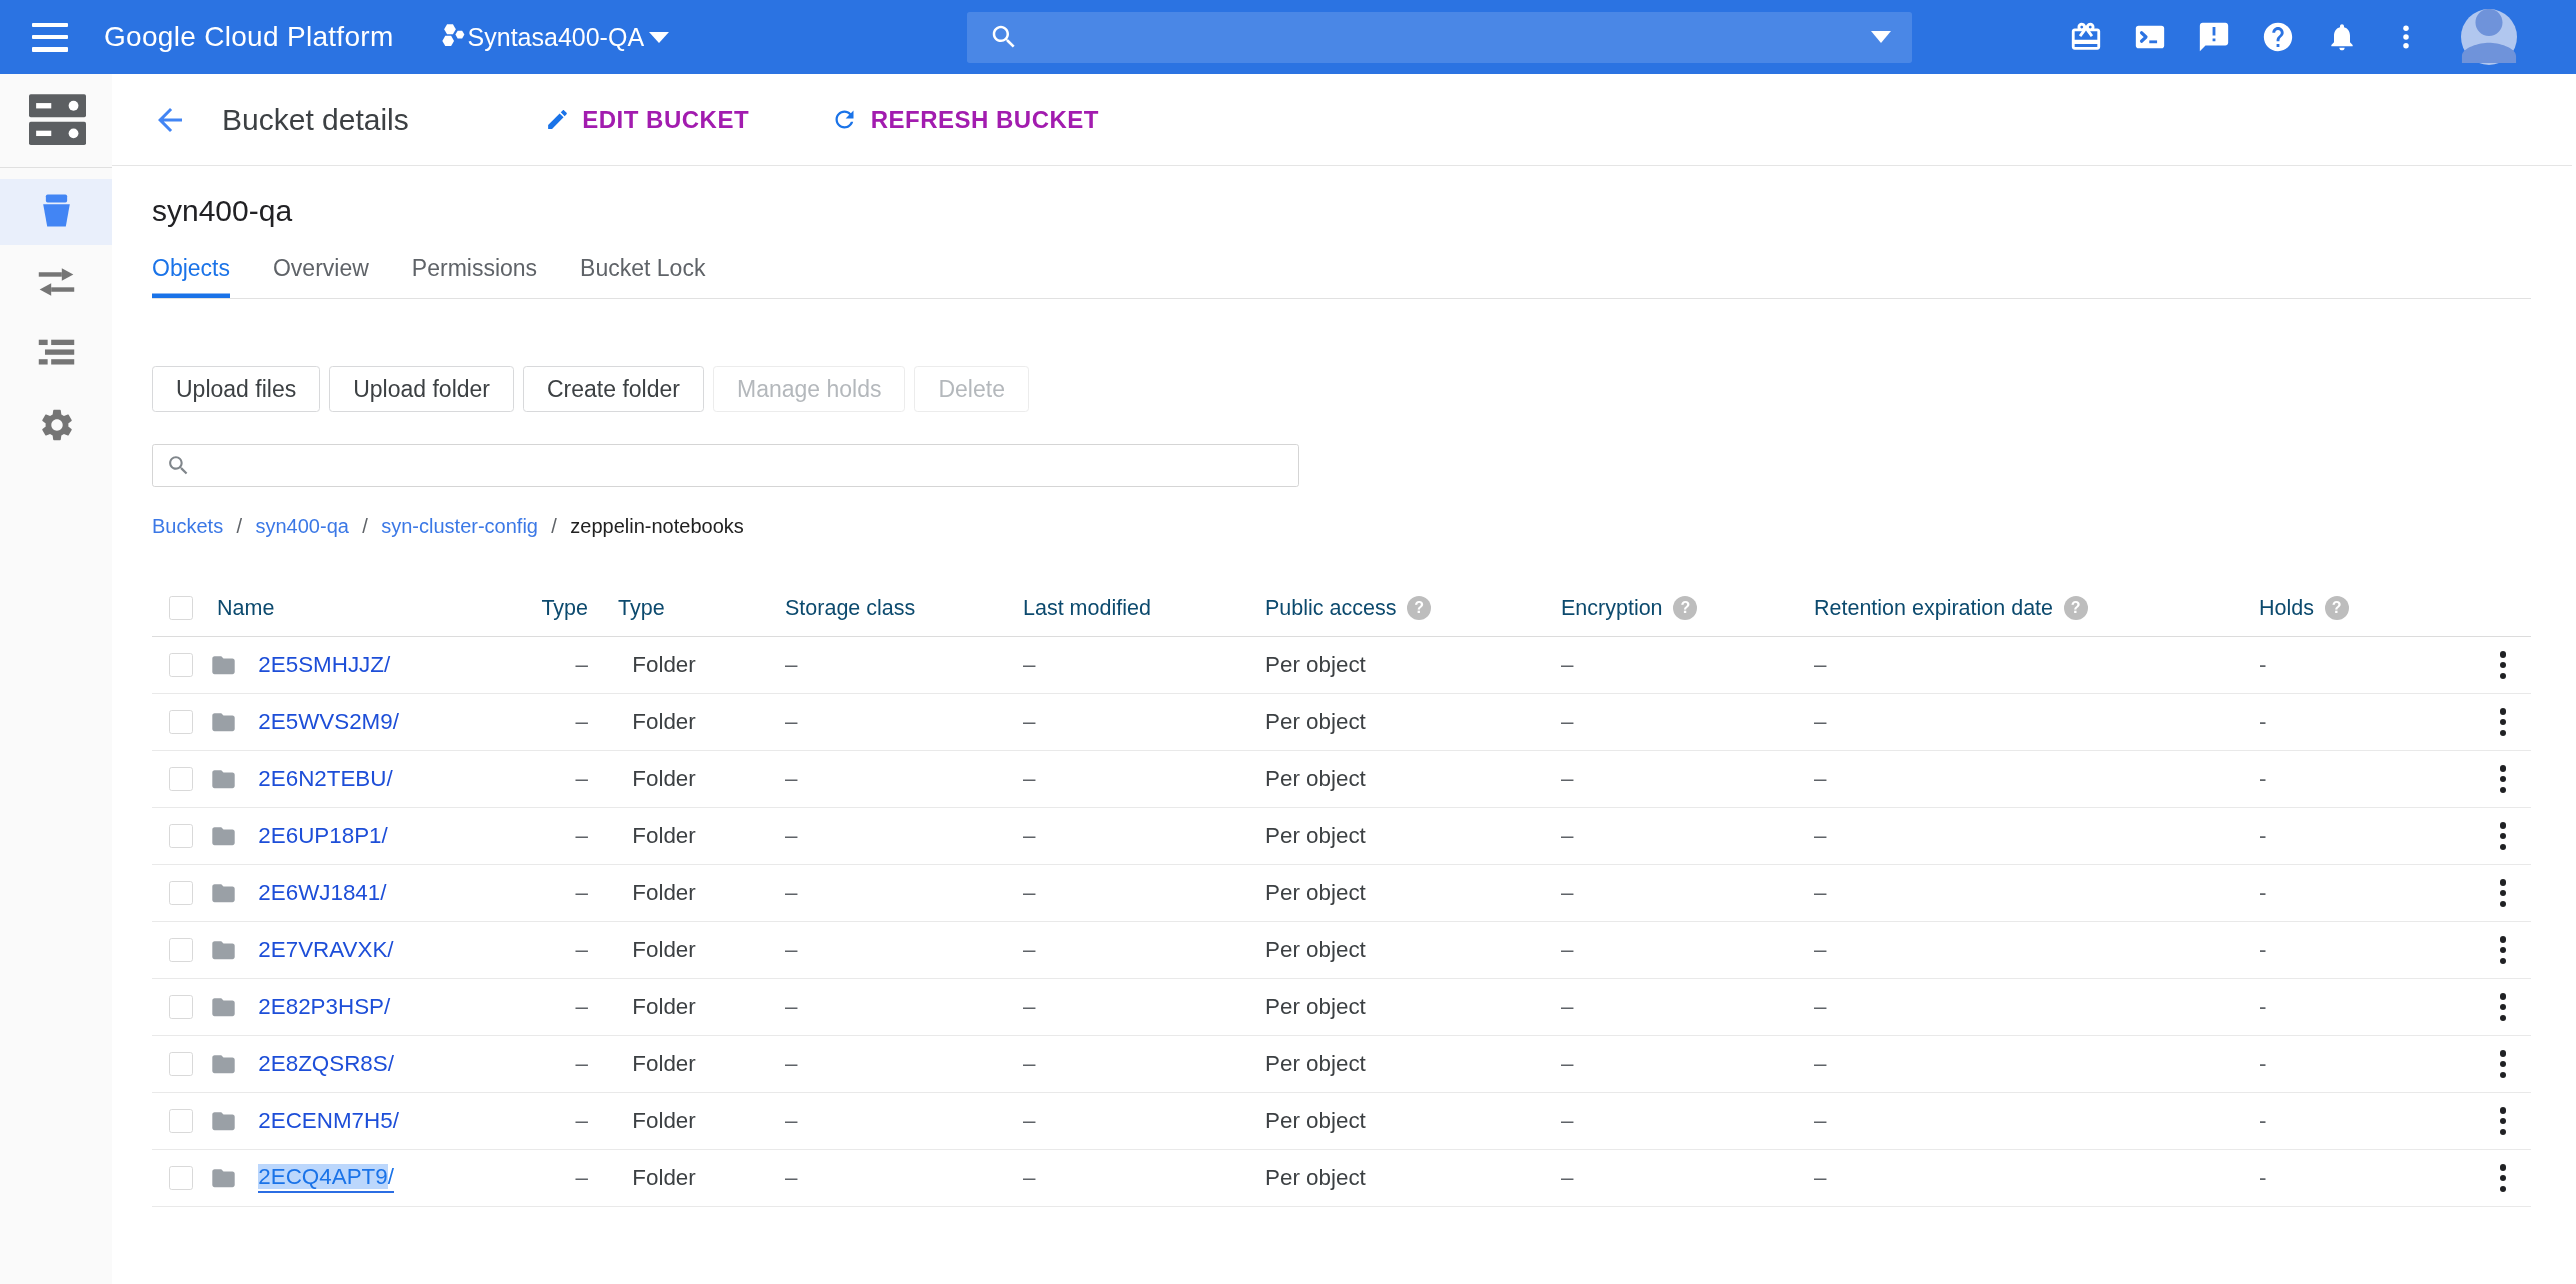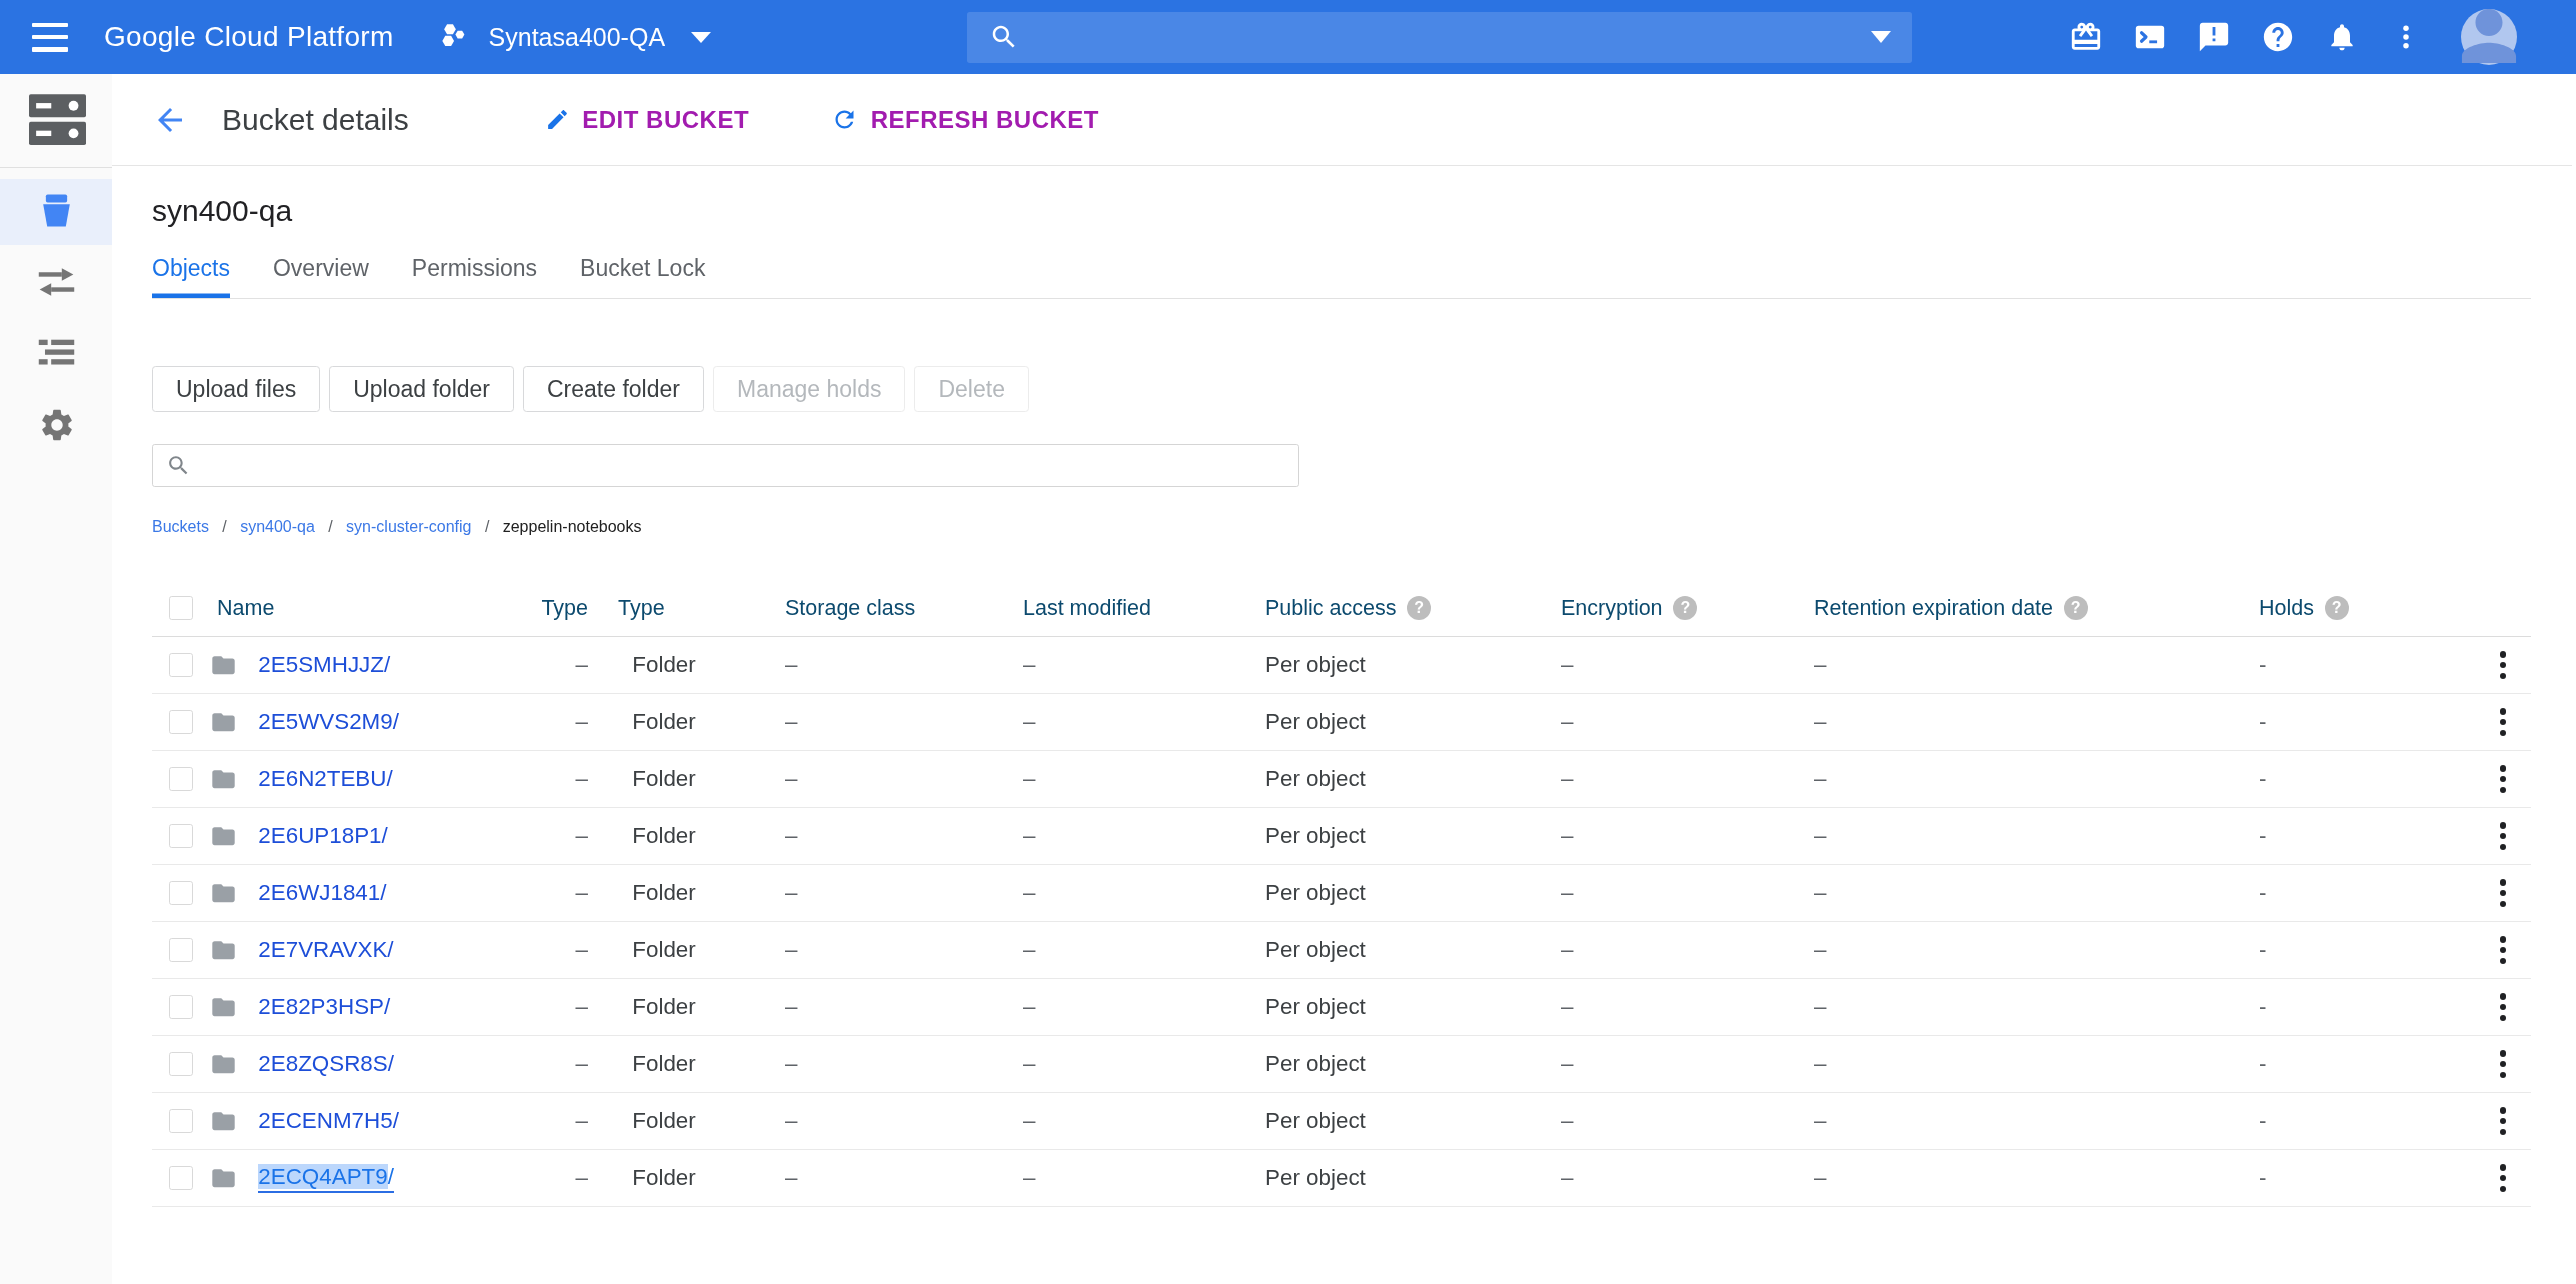--- a/index.html
+++ b/index.html
@@ -14,7 +14,7 @@
               justify-content:space-between; cursor:pointer; }
   .menu-btn i { display:block; height:4.5px; background:#fff; border-radius:0.9px; }
   .logo { margin-left:36px; font-size:28px; letter-spacing:0.3px; white-space:nowrap; }
-  .project { margin-left:47px; display:flex; align-items:center; gap:21px; cursor:pointer; }
+  .project { margin-left:47px; display:flex; align-items:center; gap:0; cursor:pointer; }
   .project-name { font-size:25px; }
   .caret-down { width:0; height:0; border-left:10px solid transparent; border-right:10px solid transparent;
                 border-top:11.6px solid #fff; margin-left:5.4px; }

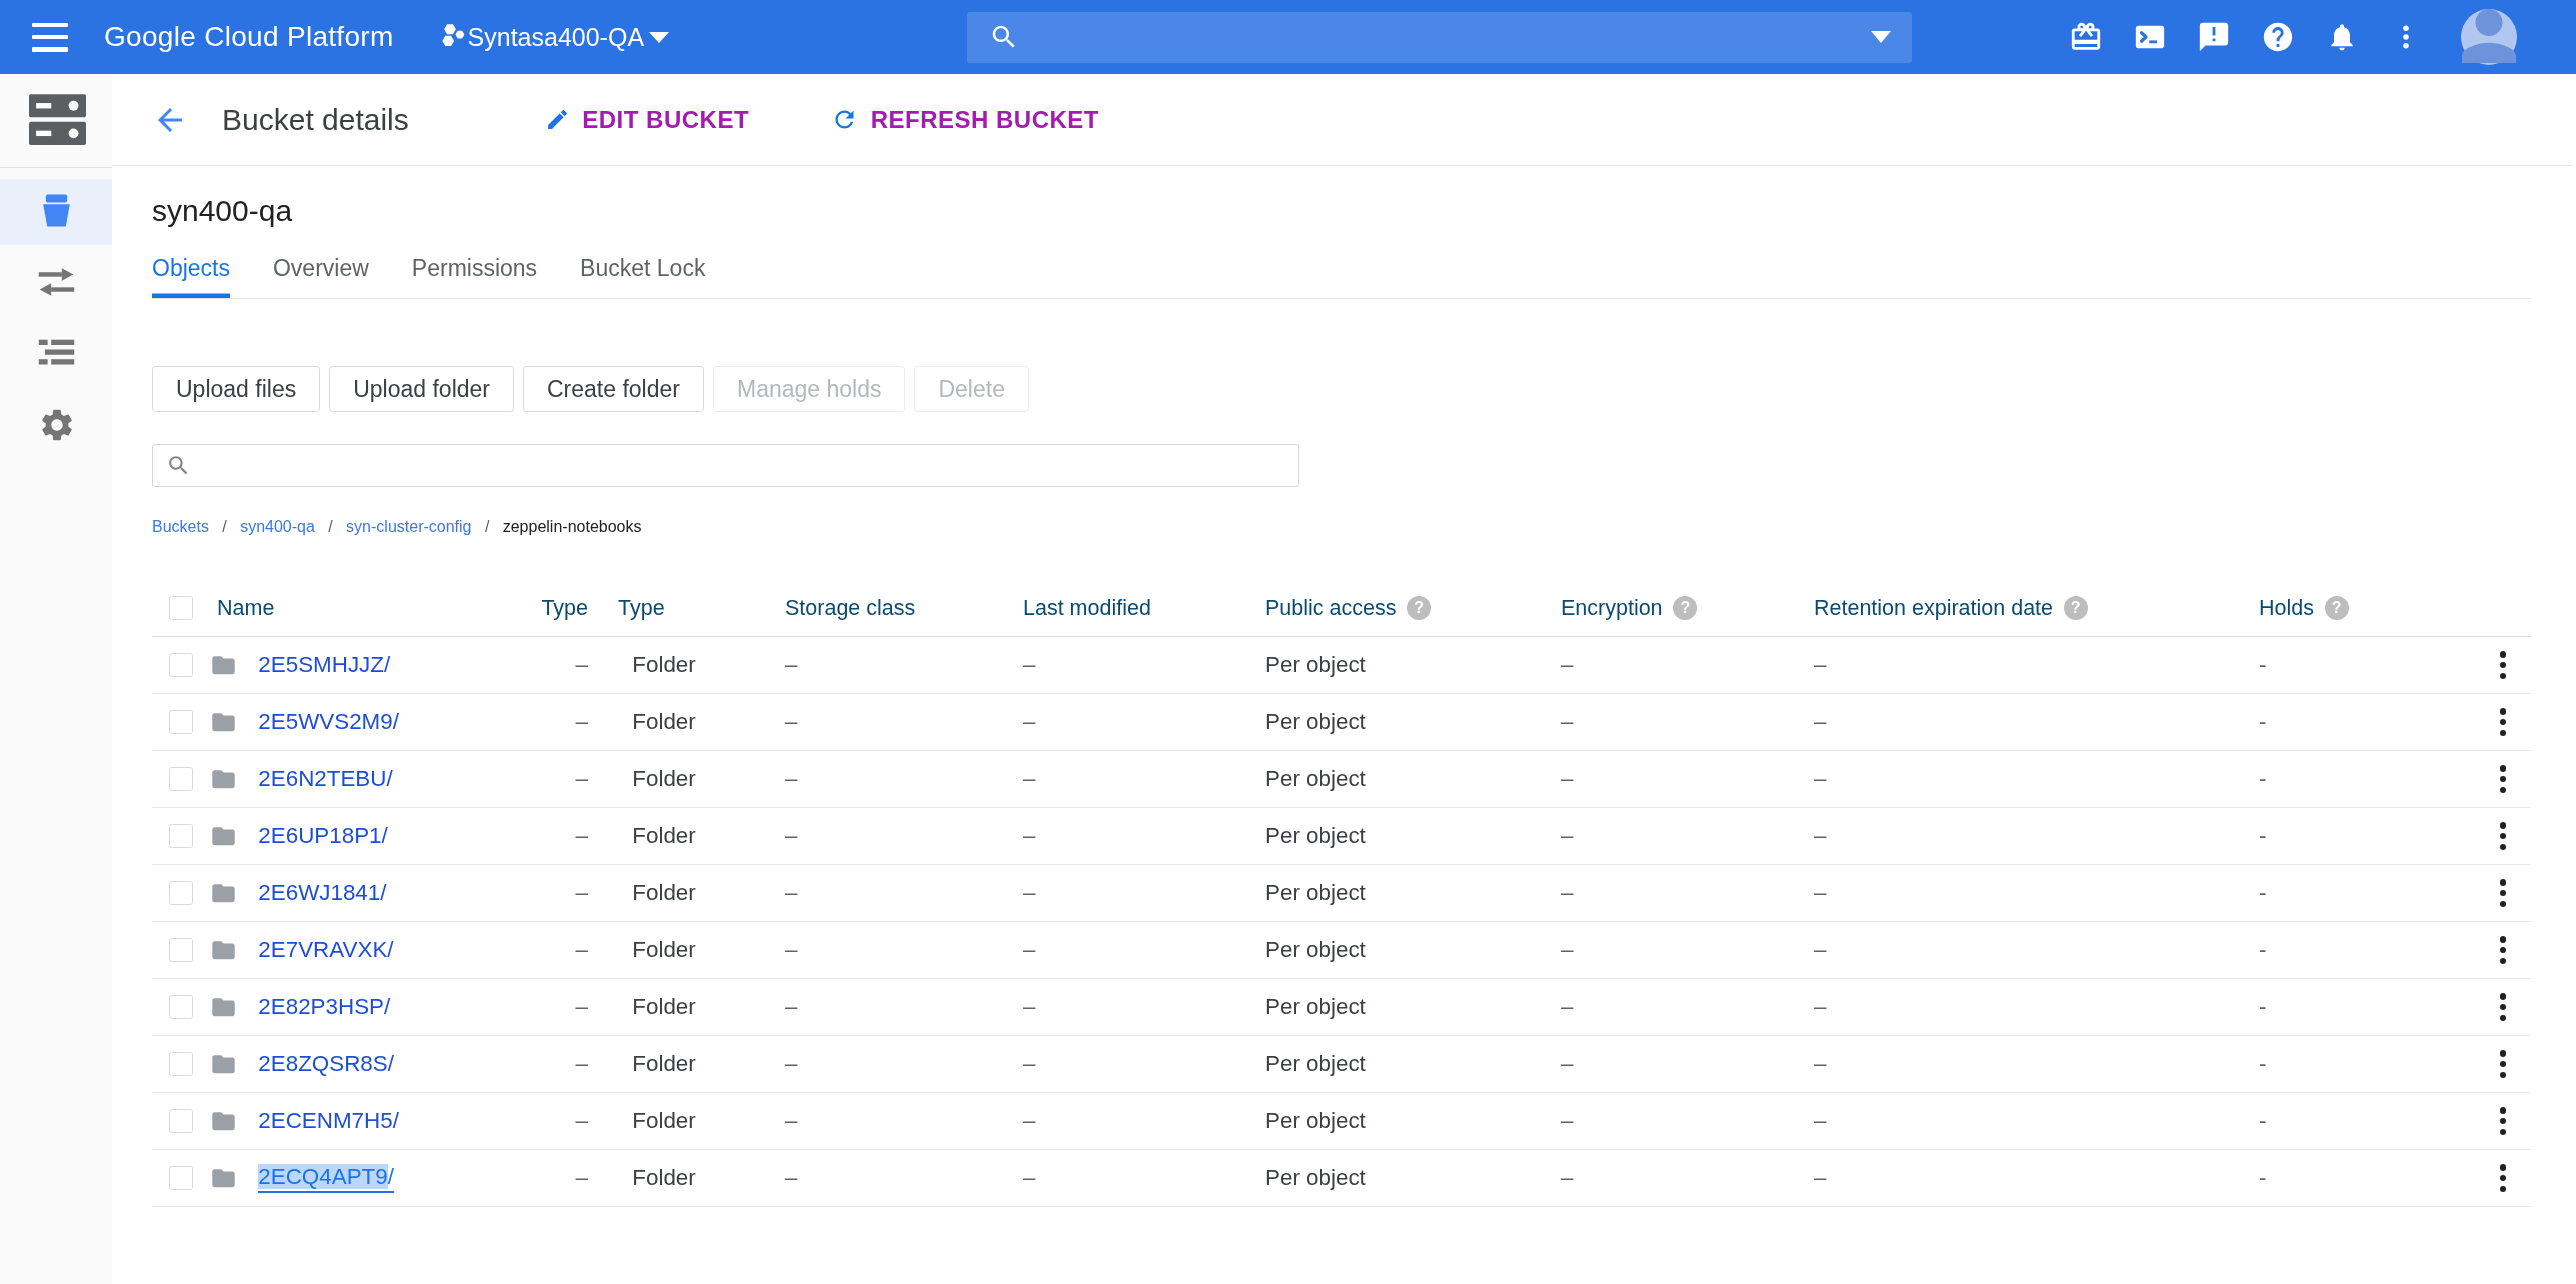--- a/index.html
+++ b/index.html
@@ -66,7 +66,7 @@
                      font-family:"Liberation Sans",sans-serif; }
   .filterbox input::placeholder { color:#80868b; }
 
-  .breadcrumb { margin-top:25px; display:flex; align-items:center; gap:13.4px; font-size:16px; height:29px; }
+  .breadcrumb { margin-top:25px; display:flex; align-items:center; gap:13.4px; font-size:20px; height:29px; }
   .crumb { color:#3b78e6; cursor:pointer; }
   .crumb.current { color:#212121; cursor:default; }
   .crumb-sep { color:#5f6368; }

